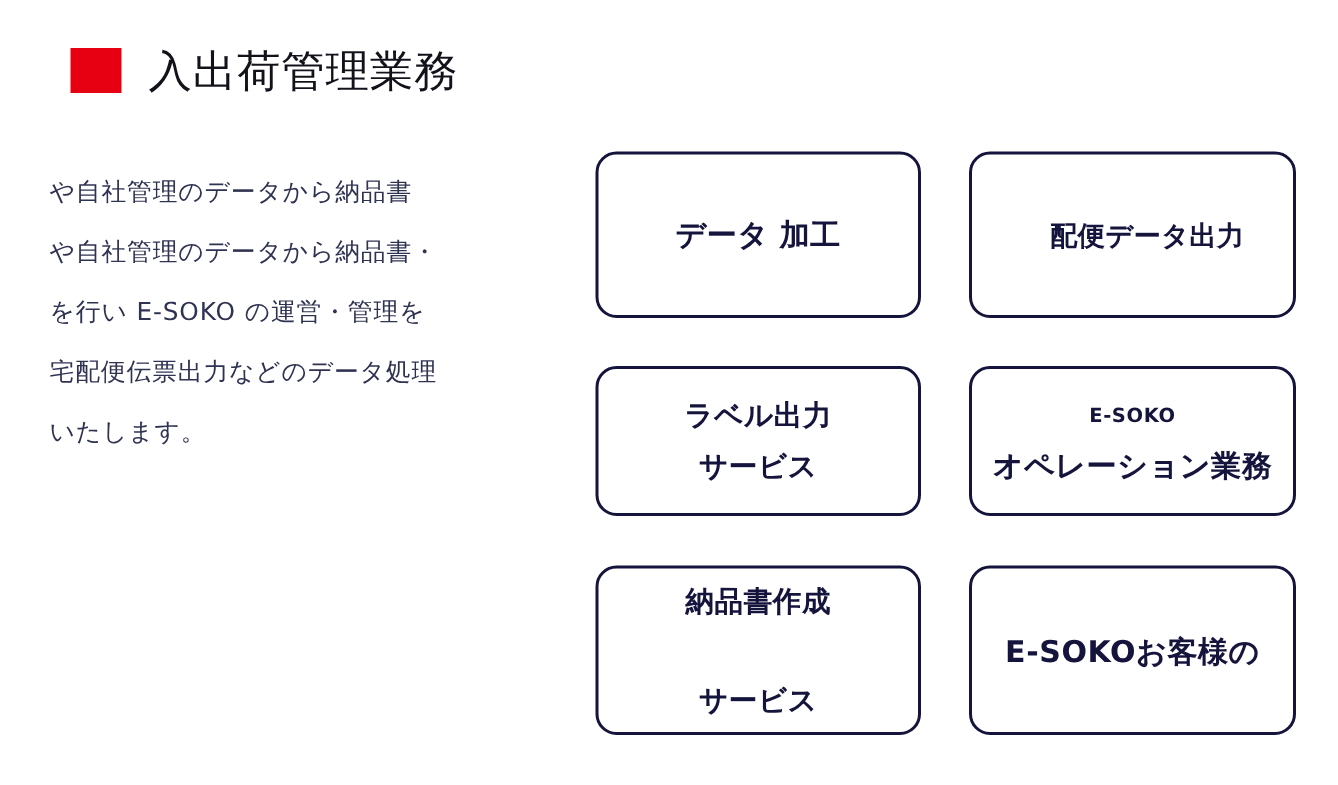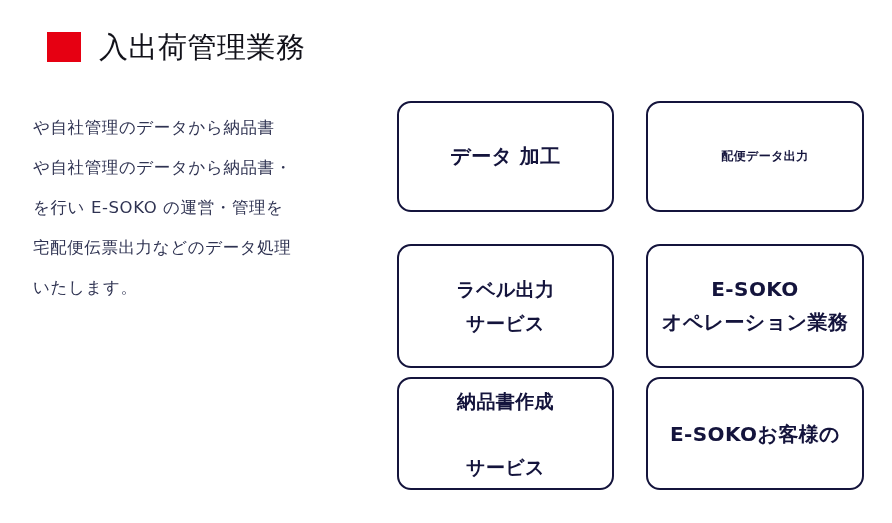--- a/index.html
+++ b/index.html
@@ -110,7 +110,7 @@
 
   
   .box-data-processing .l1 { font-size: 20px; }
-  .box-delivery-data-output .l1 { font-size: 12px; margin-left: 20px; }
+  .box-delivery-data-output .l1 { font-size: 18px; margin-left: 20px; }
 
   .box-label-output .l1,
   .box-label-output .l2 { font-size: 19px; line-height: 34px; }

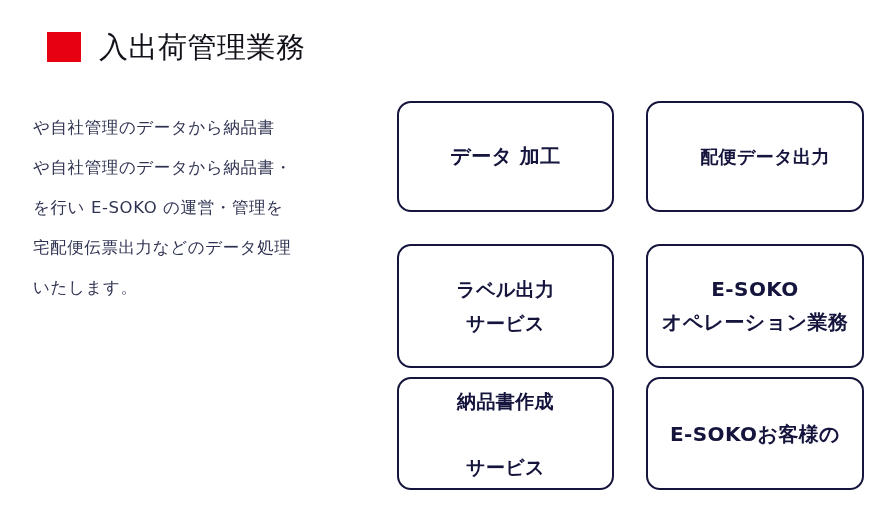--- a/index.html
+++ b/index.html
@@ -105,7 +105,7 @@
   .col-a { left: 397px; width: 217px; }
   .col-b { left: 646px; width: 218px; }
   .row-1 { top: 101px; height: 111px; }
-  .row-2 { top: 244px; height: 124px; }
+  .row-2 { top: 244px; height: 100px; }
   .row-3 { top: 377px; height: 113px; gap: 32px; }
 
   

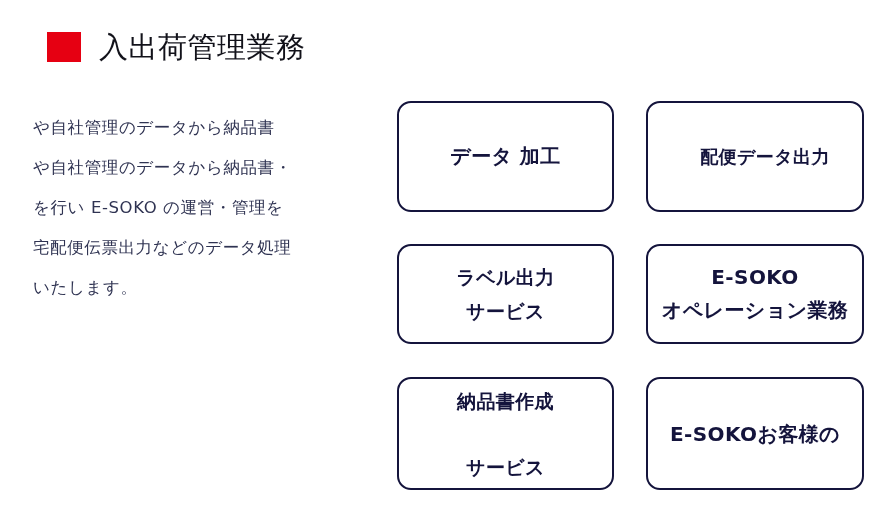--- a/index.html
+++ b/index.html
@@ -115,7 +115,7 @@
   .box-label-output .l1,
   .box-label-output .l2 { font-size: 19px; line-height: 34px; }
 
-  .box-esoko-operation .l1 { font-size: 20px; line-height: 33px; }
+  .box-esoko-operation .l1 { font-size: 13px; line-height: 33px; }
   .box-esoko-operation .l2 { font-size: 20px; line-height: 33px; }
 
   .box-delivery-note .l1,

